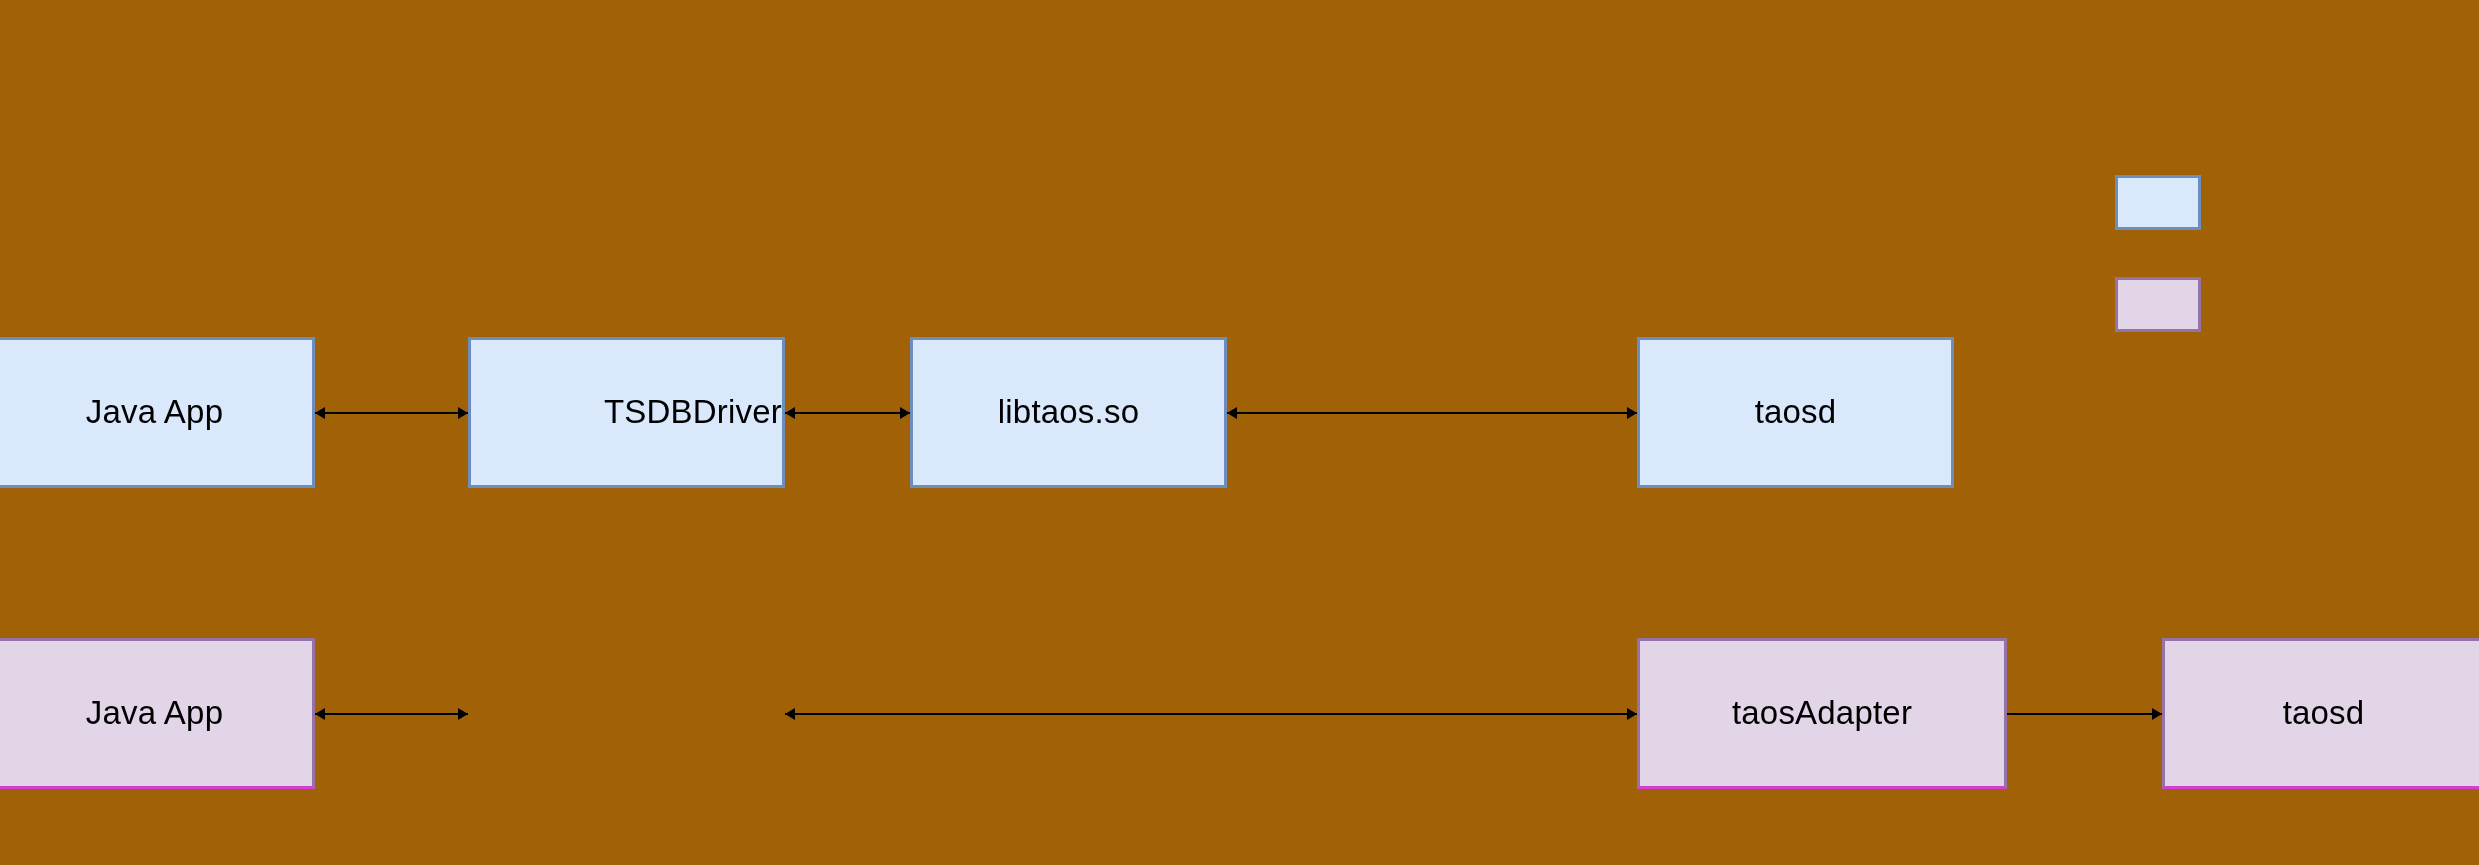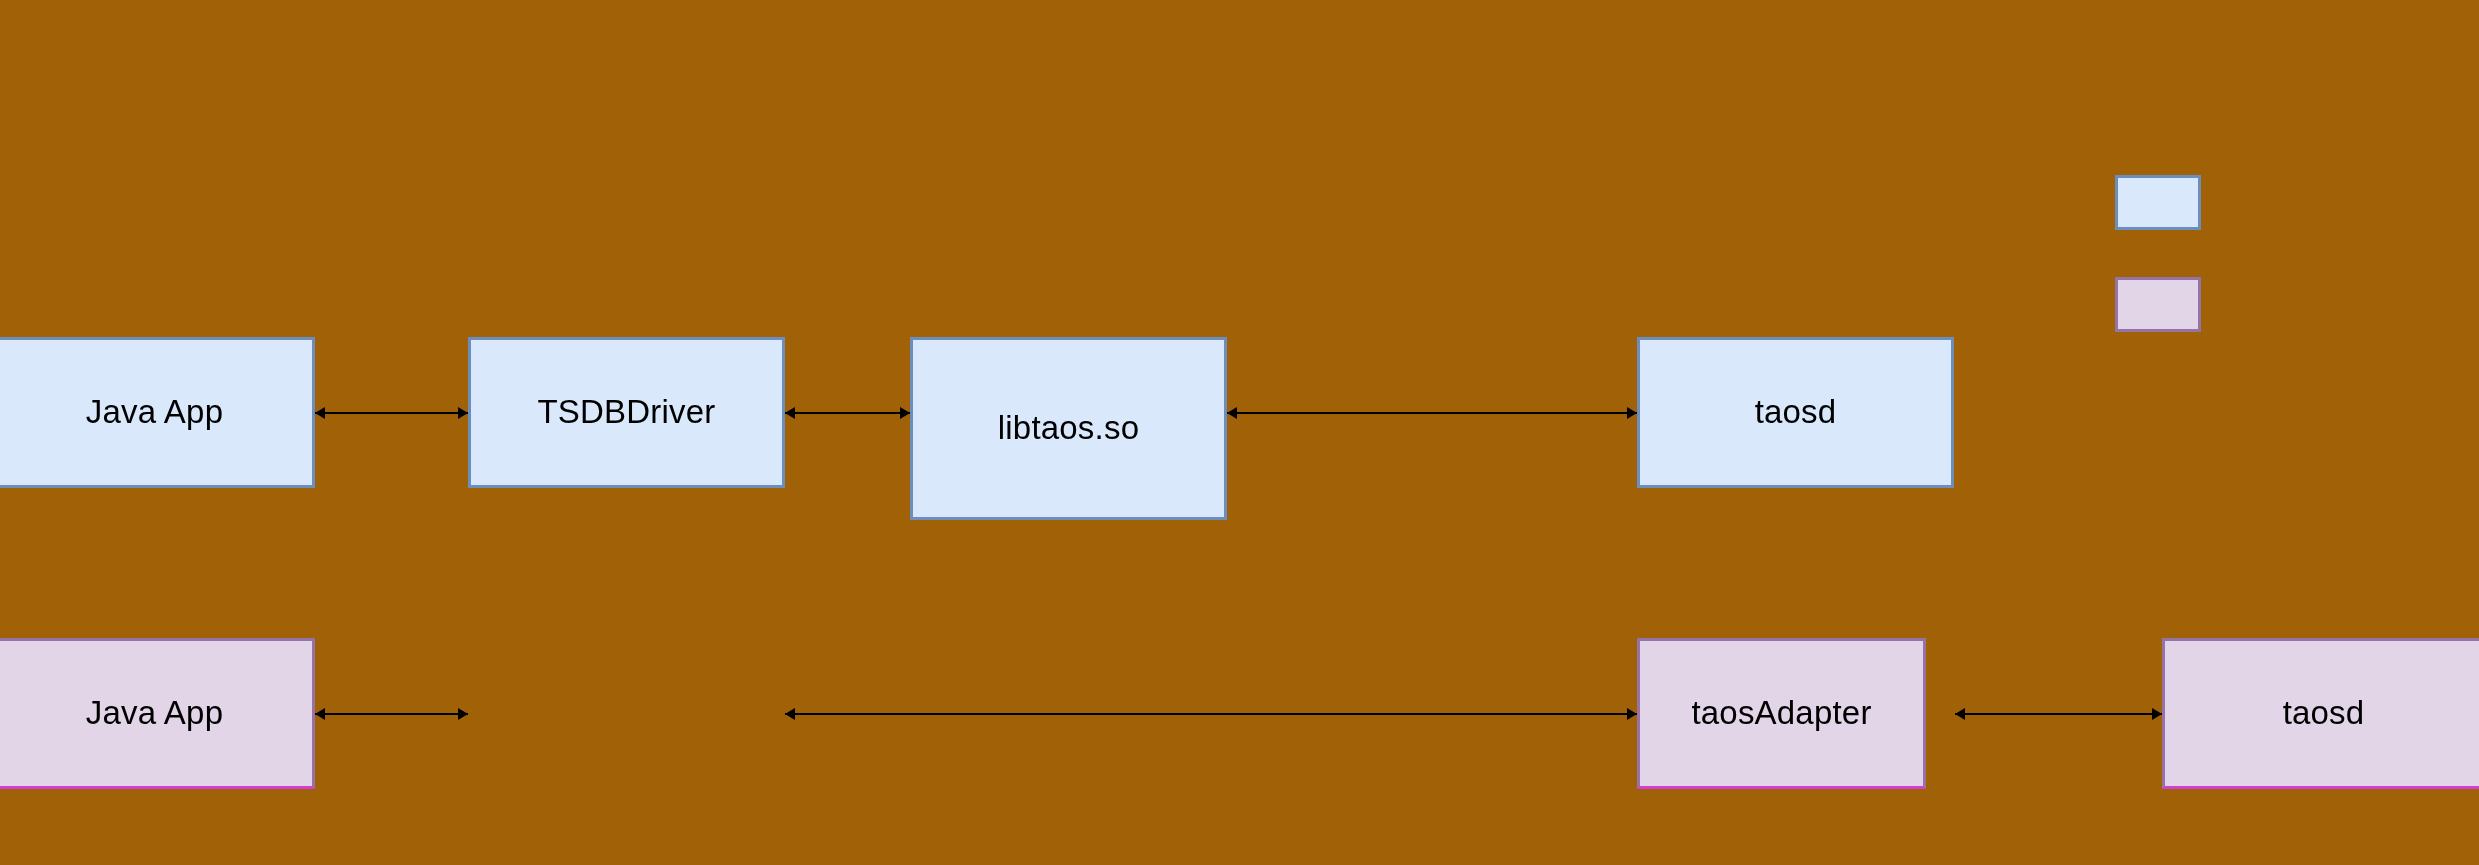--- a/index.html
+++ b/index.html
@@ -111,7 +111,7 @@
     <div class="node native" style="left: -6px; top: 337px; width: 321px; height: 151px;">
       <span>Java App</span>
     </div>
-    <div class="node native" style="left: 468px; top: 337px; width: 317px; height: 151px;">
+    <div class="node native" style="left: 468px; top: 337px; width: 317px; height: 151px; justify-content: flex-end;">
       <span>TSDBDriver</span>
     </div>
     <div class="node native" style="left: 910px; top: 337px; width: 317px; height: 183px;">

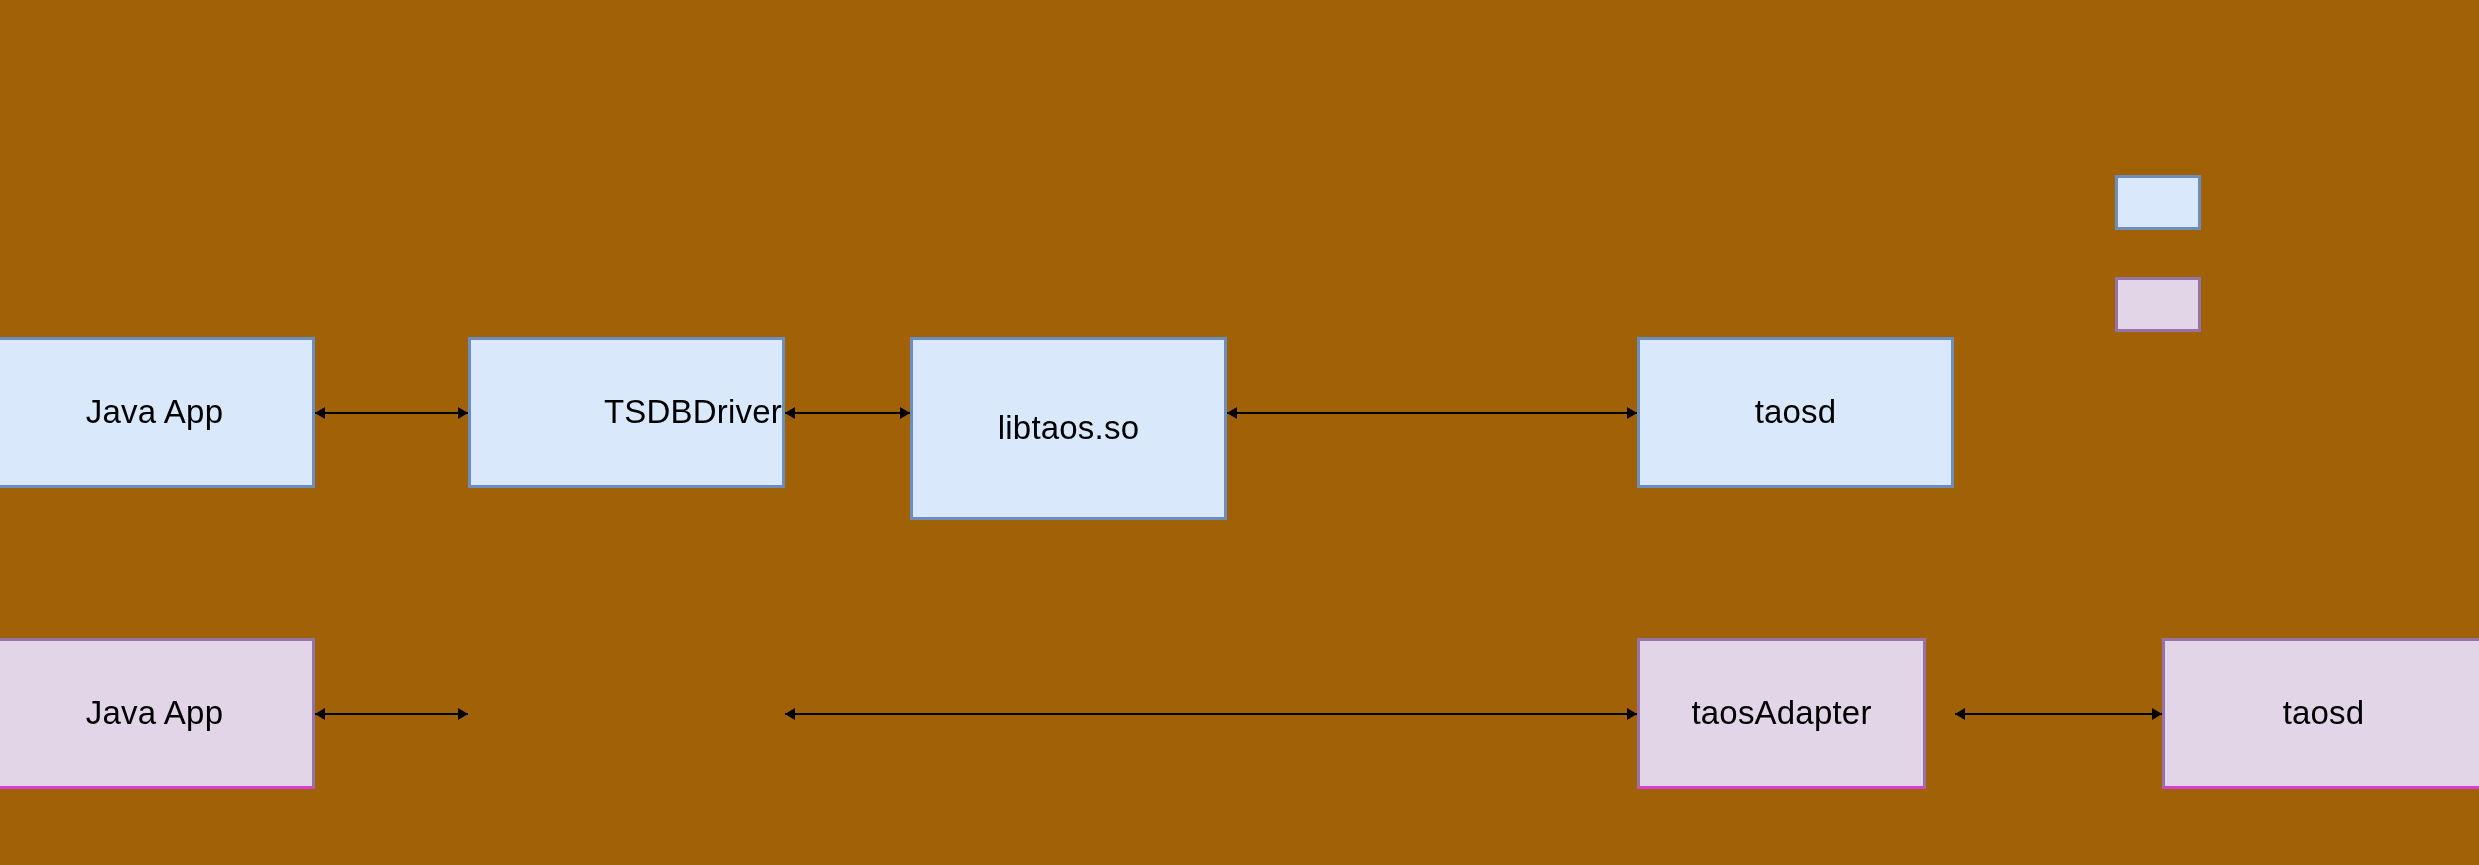--- a/index.html
+++ b/index.html
@@ -114,7 +114,7 @@
     <div class="node native" style="left: 468px; top: 337px; width: 317px; height: 151px; justify-content: flex-end;">
       <span>TSDBDriver</span>
     </div>
-    <div class="node native" style="left: 910px; top: 337px; width: 317px; height: 183px;">
+    <div class="node native" style="left: 910px; top: 337px; width: 317px; height: 151px;">
       <span>libtaos.so</span>
     </div>
     <div class="node native" style="left: 1637px; top: 337px; width: 317px; height: 151px;">

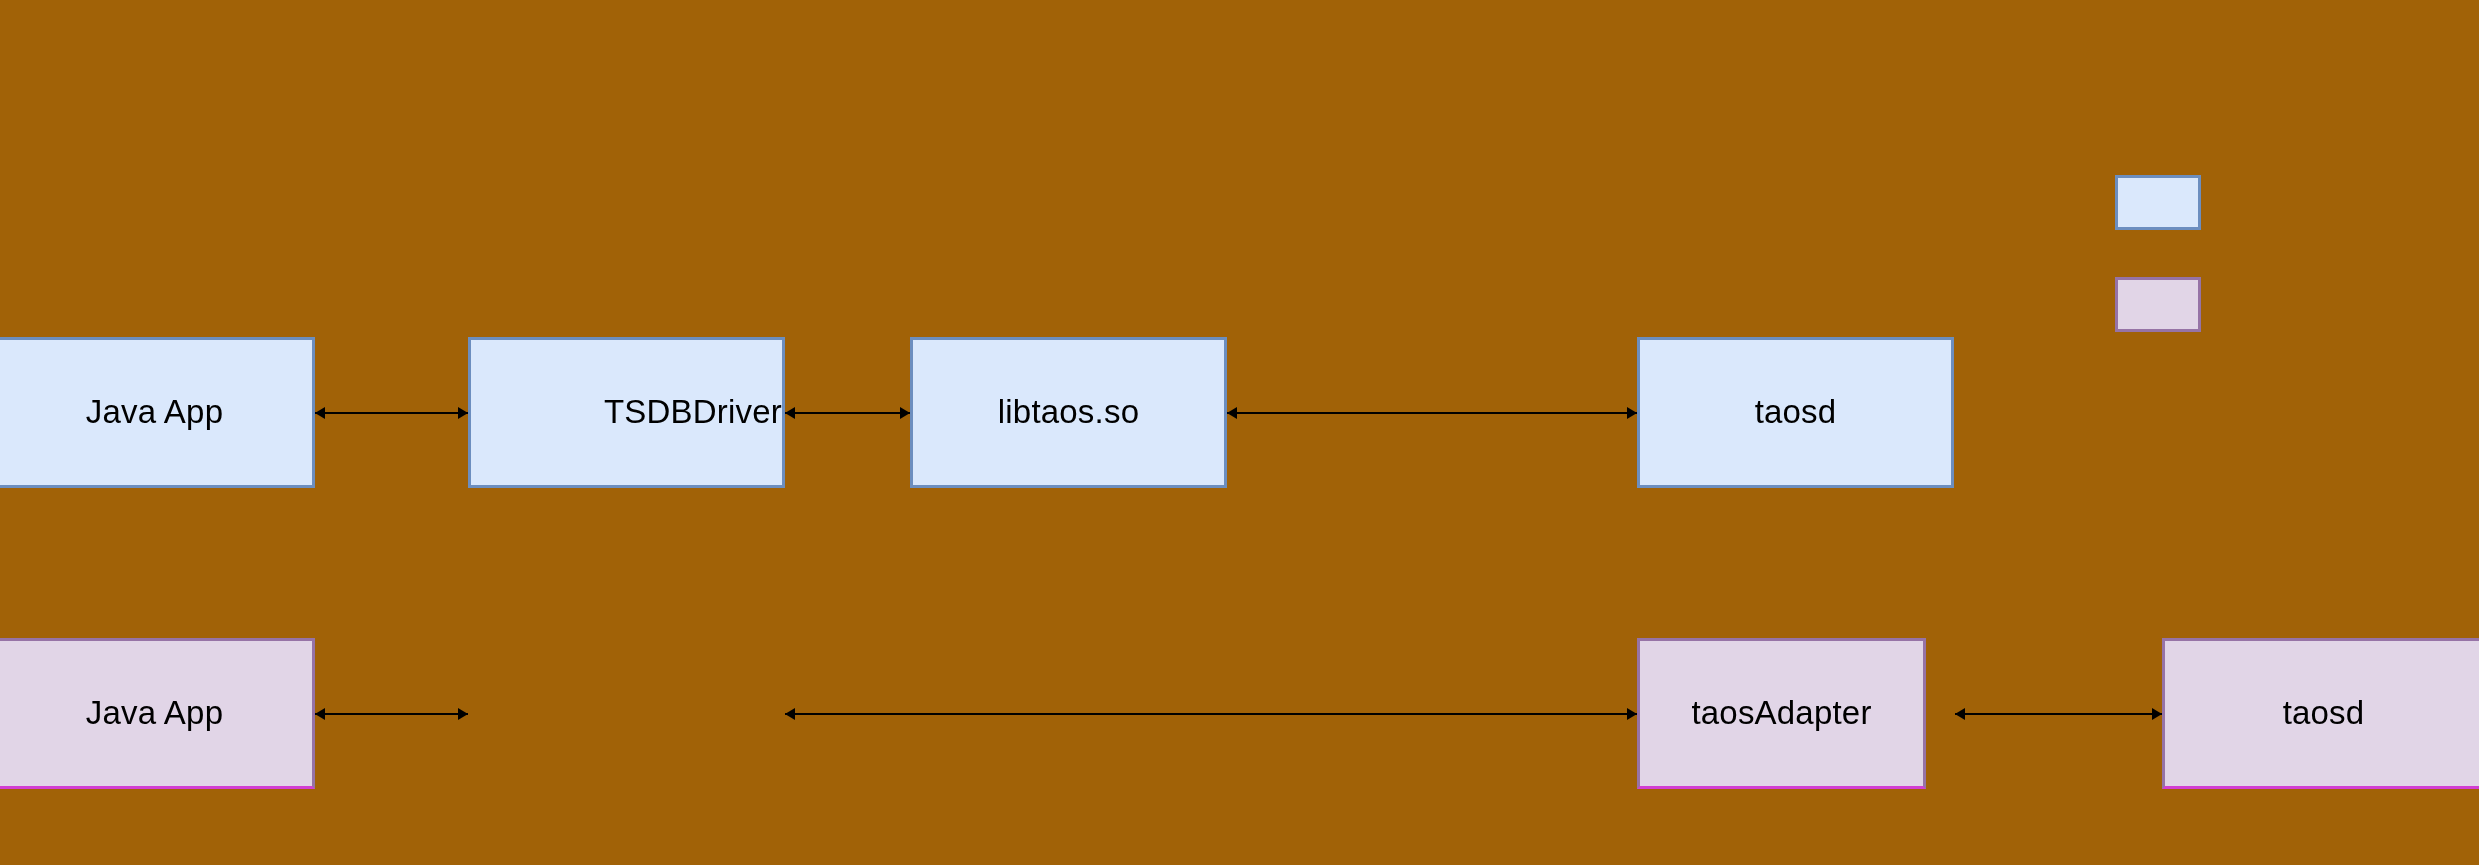--- a/index.html
+++ b/index.html
@@ -132,7 +132,7 @@
     <div class="node rest" style="left: -6px; top: 638px; width: 321px; height: 151px;">
       <span>Java App</span>
     </div>
-    <div class="node rest" style="left: 1637px; top: 638px; width: 289px; height: 151px;">
+    <div class="node rest" style="left: 1637px; top: 638px; width: 370px; height: 151px;">
       <span>taosAdapter</span>
     </div>
     <div class="node rest" style="left: 2162px; top: 638px; width: 323px; height: 151px;">

